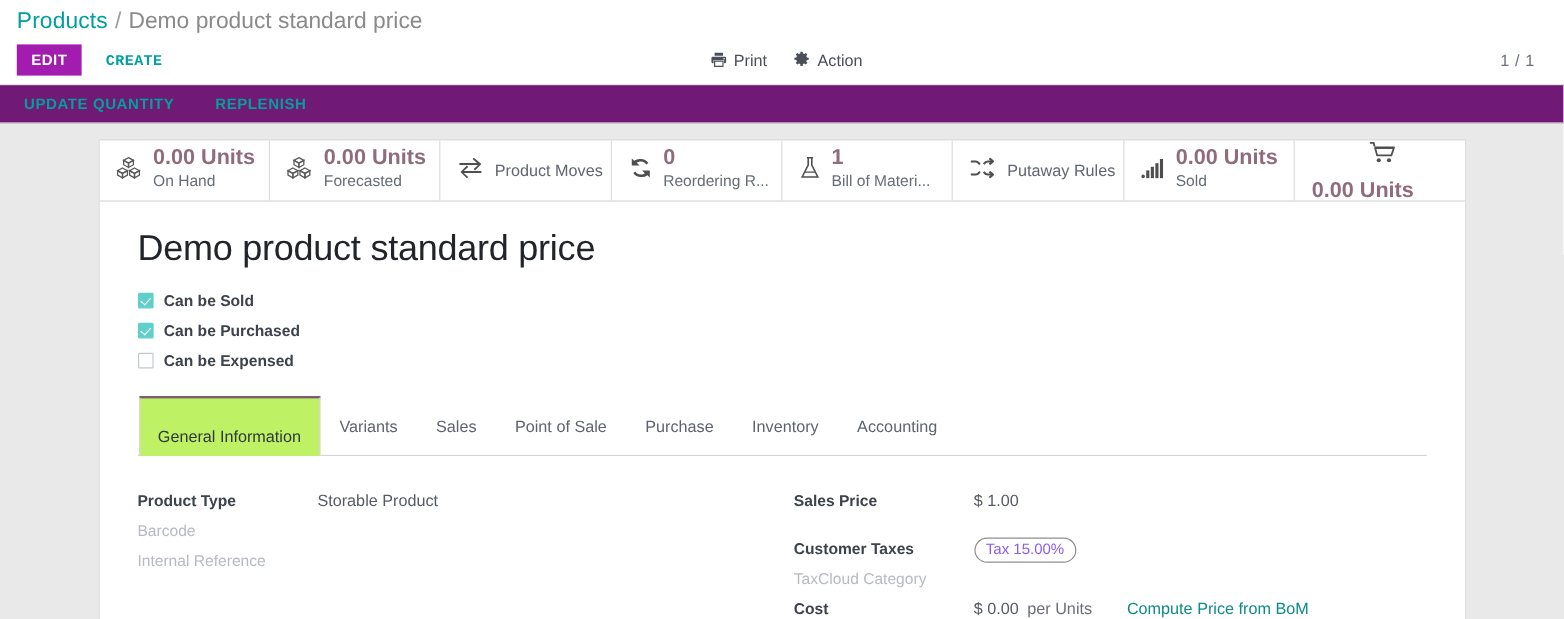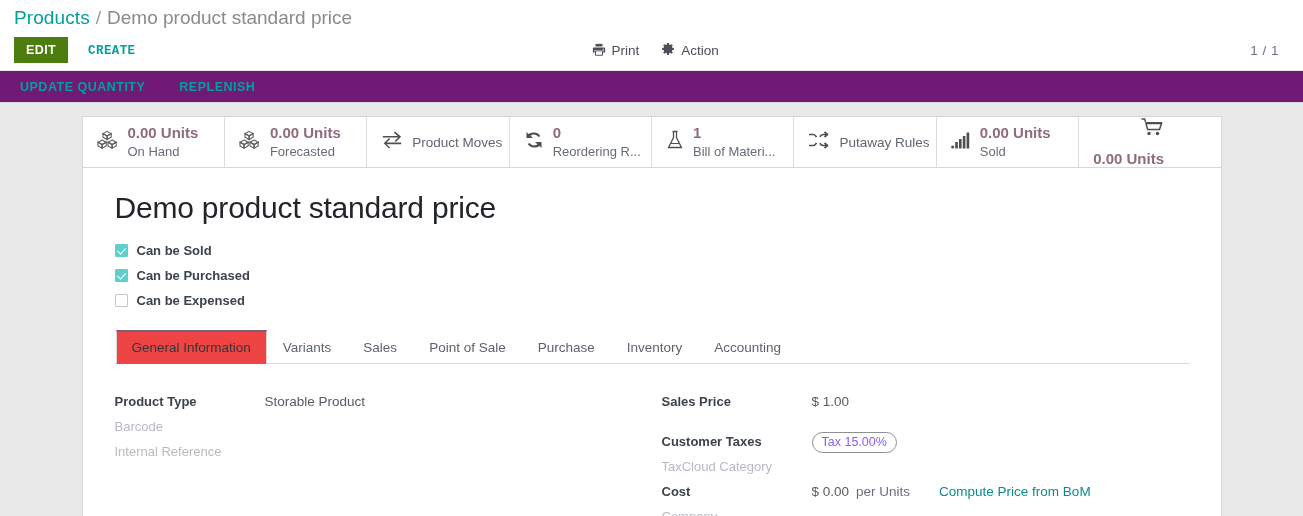--- a/index.html
+++ b/index.html
@@ -36,7 +36,7 @@
     position: relative;
   }
   .btn-edit {
-    background: #4d7c0f;
+    background: #a21caf;
     color: #fff;
     font-size: 12.5px;
     font-weight: bold;

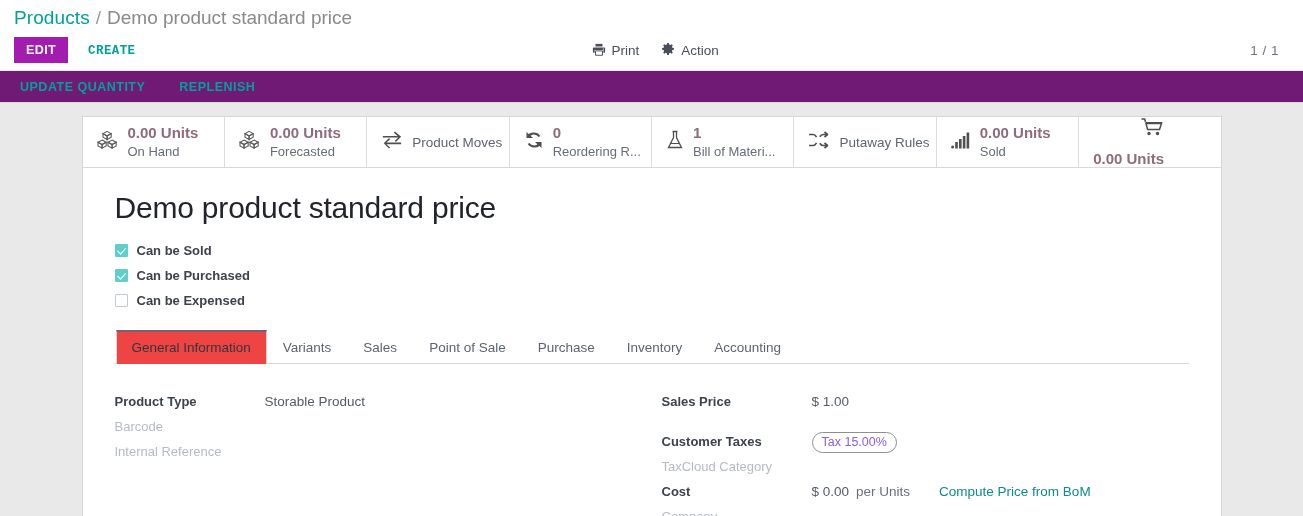--- a/index.html
+++ b/index.html
@@ -141,7 +141,7 @@
   .stat-txt { min-width: 0; overflow: hidden; }
   .stat-val {
     color: #8f6b7c;
-    font-size: 15px;
+    font-size: 18px;
     font-weight: bold;
     line-height: 14px;
     white-space: nowrap;

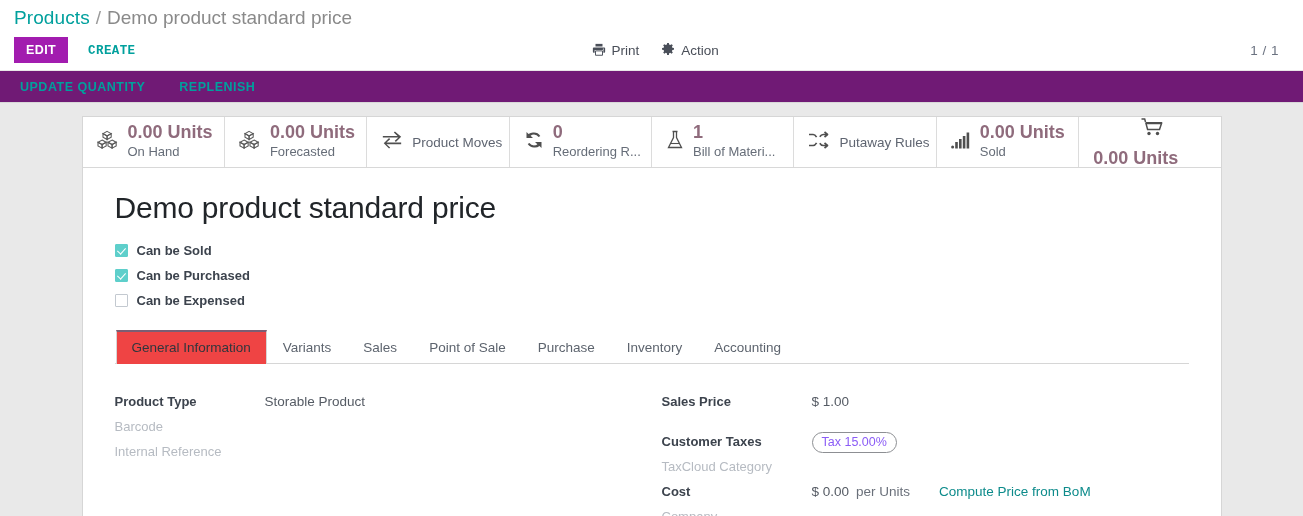--- a/index.html
+++ b/index.html
@@ -228,10 +228,10 @@
   }
   .tab.active {
     color: #31363d;
-    background: #ef4444;
+    background: #bef264;
     border-color: #d6d6d6;
     border-top: 2px solid #7c5e73;
-    padding-top: 8px;
+    padding-top: 24px;
   }
 
   

